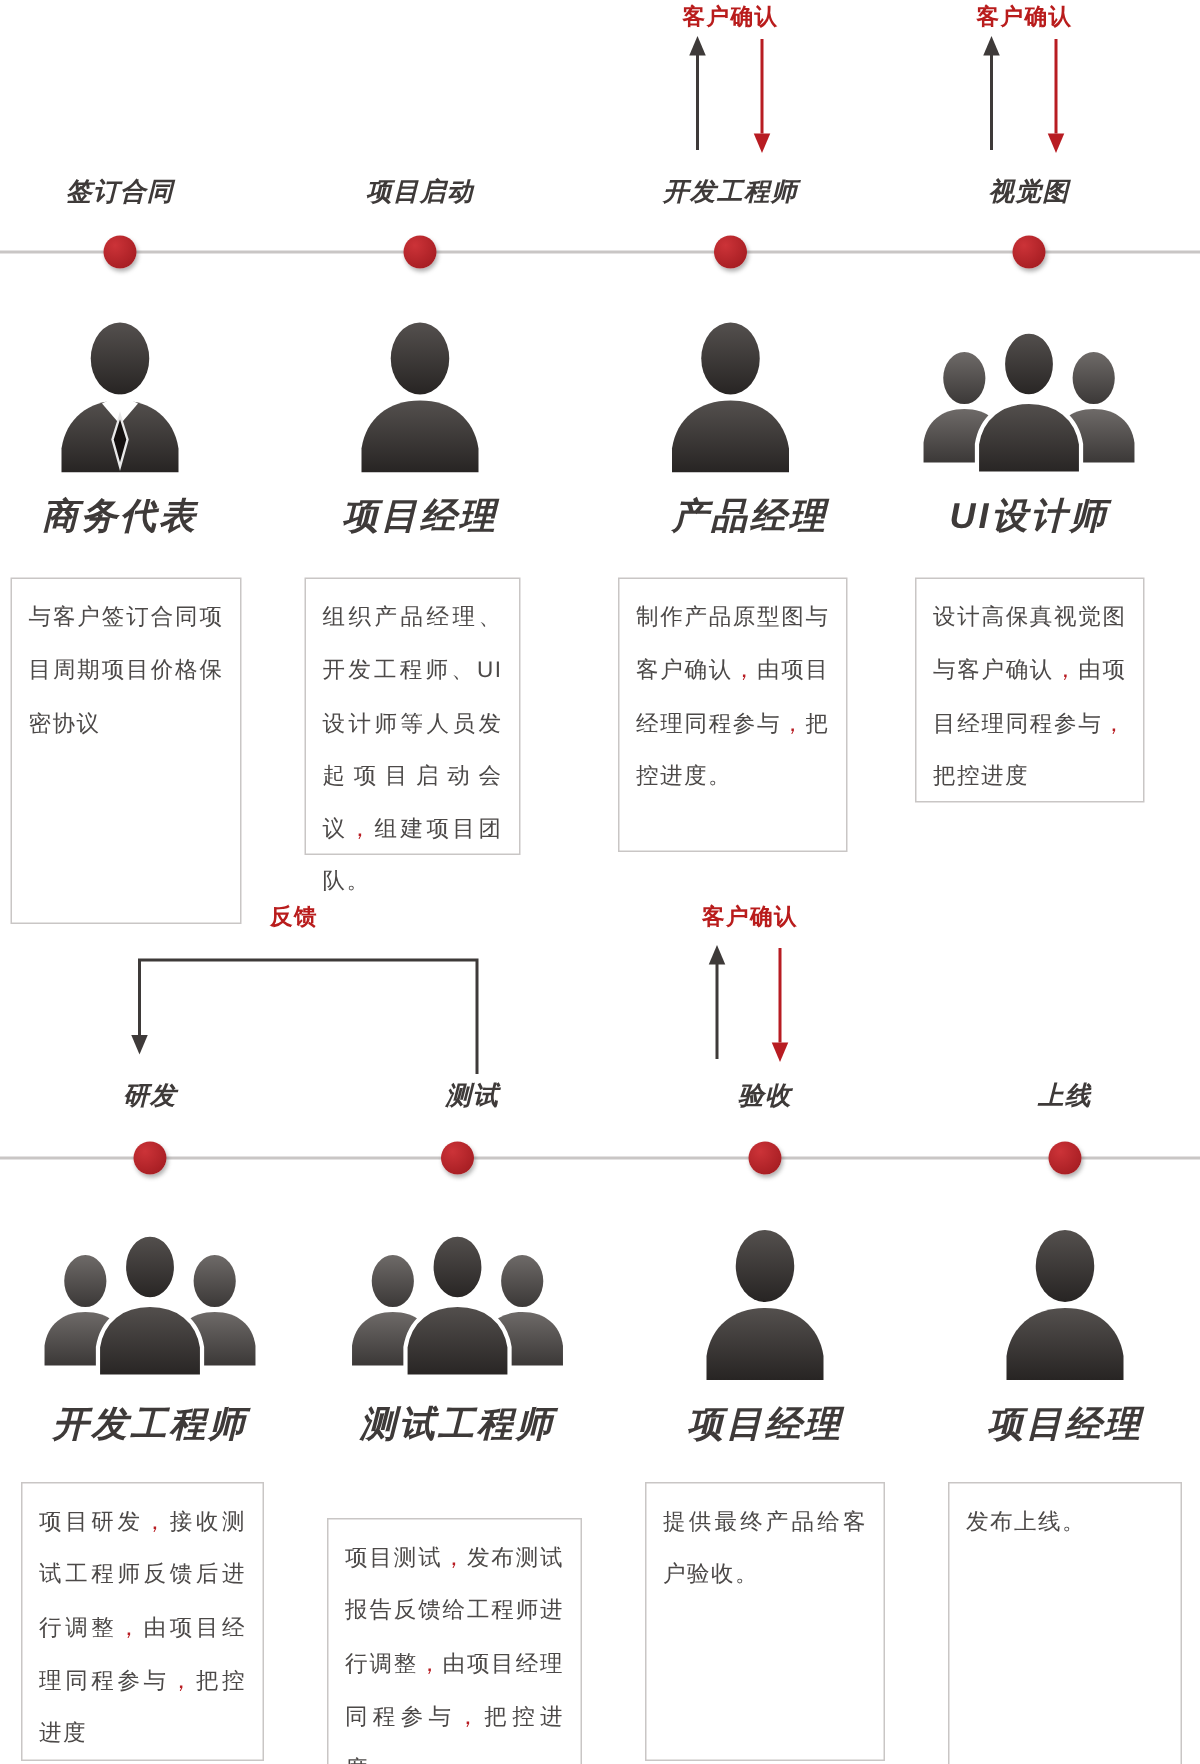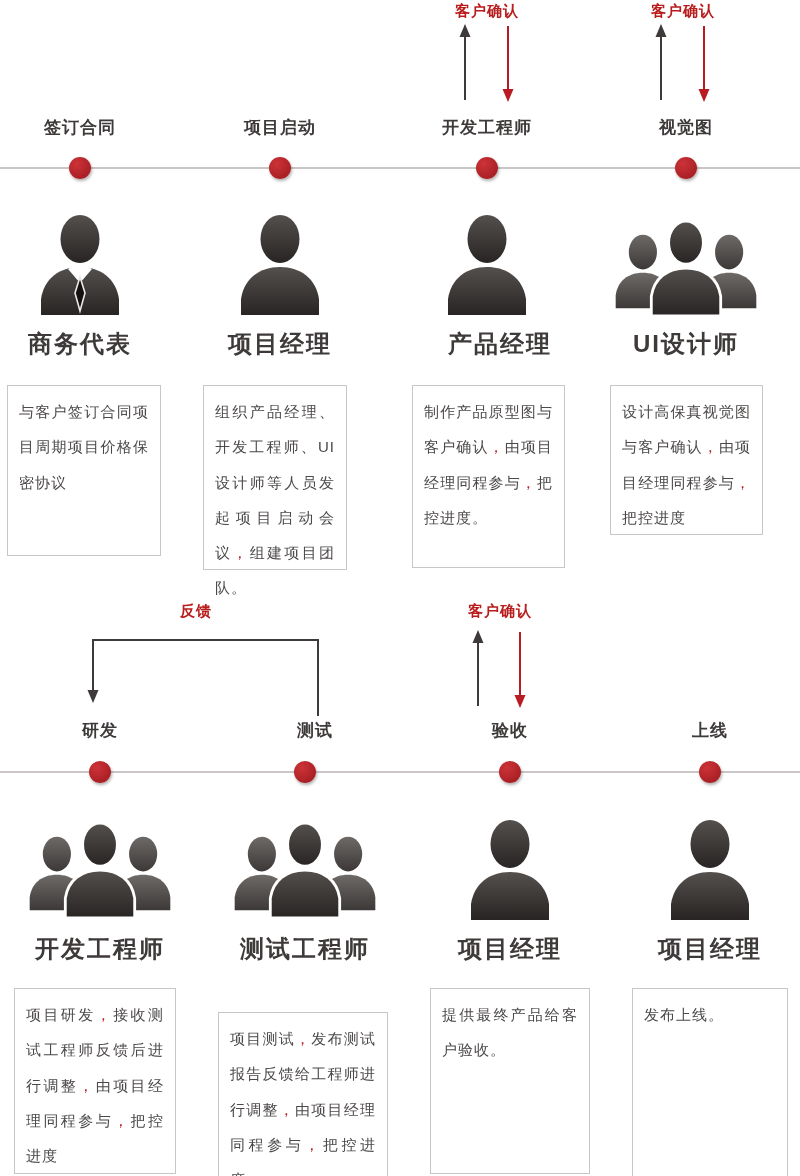--- a/index.html
+++ b/index.html
@@ -17,7 +17,7 @@
   }
   .stage-label {
     position:absolute; transform:translateX(-50%);
-    font-size:17px; font-weight:bold; color:#3e3a39; white-space:nowrap; letter-spacing:1px;
+    font-size:17px; font-weight:bold; color:#3e3a39; white-space:nowrap; letter-spacing:1px;font-style:italic;
   }
   .role-label {
     position:absolute; transform:translateX(-50%);

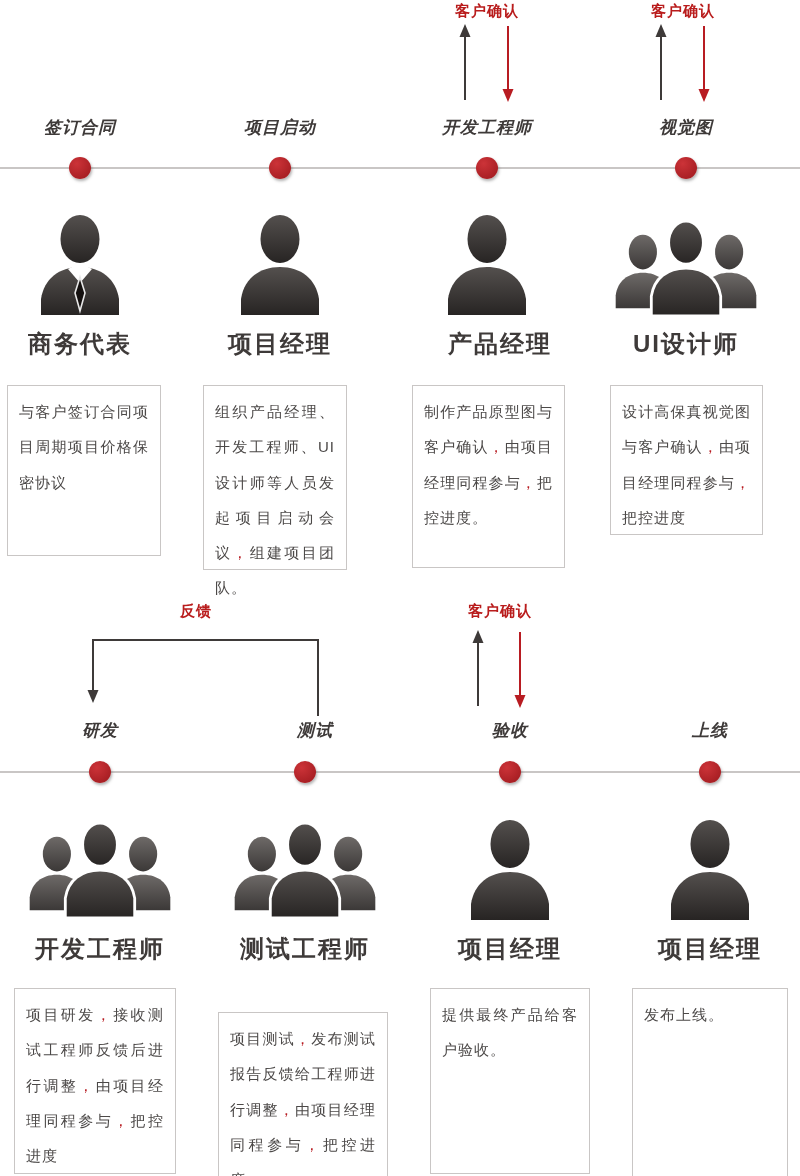--- a/index.html
+++ b/index.html
@@ -21,7 +21,7 @@
   }
   .role-label {
     position:absolute; transform:translateX(-50%);
-    font-size:24px; font-weight:bold; color:#3e3a39; white-space:nowrap; letter-spacing:2px;
+    font-size:24px; font-weight:bold; color:#3e3a39; white-space:nowrap; letter-spacing:2px;font-style:italic;
   }
   .ann-label {
     position:absolute; transform:translateX(-50%);

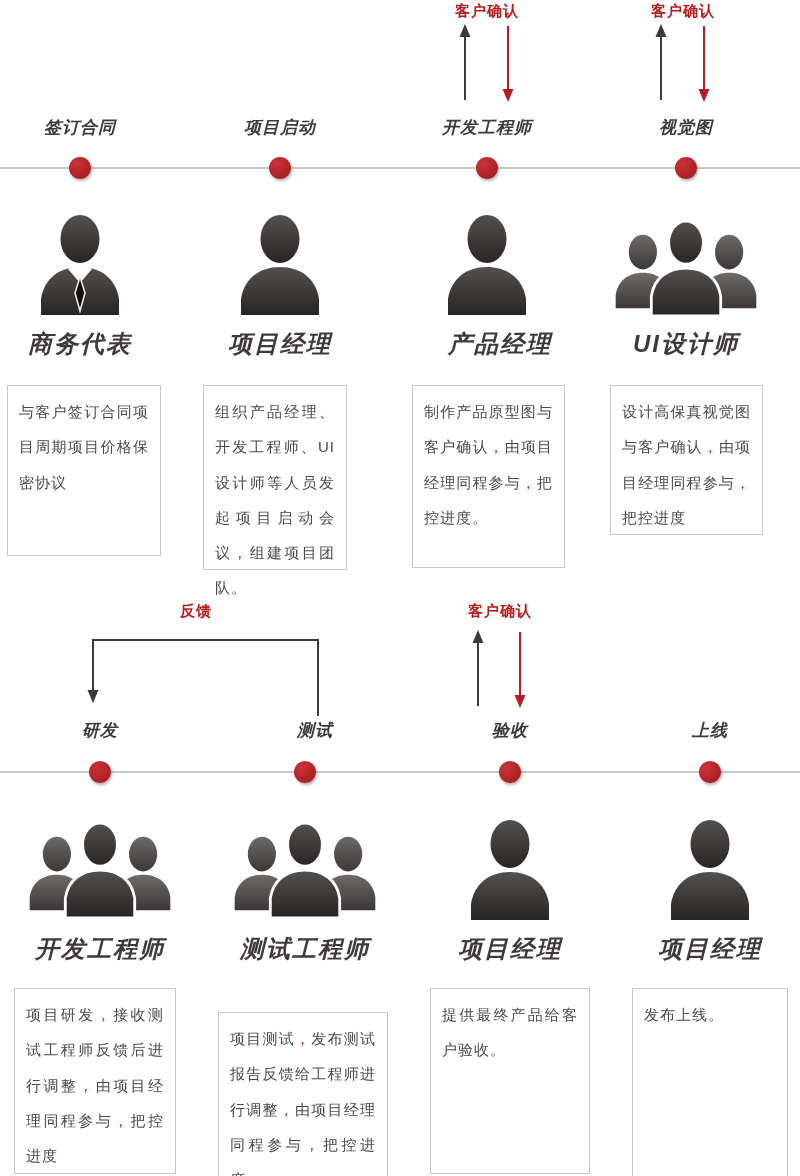--- a/index.html
+++ b/index.html
@@ -97,7 +97,7 @@
       </svg>
     </div>
     <div class="role-label" style="left:80px; top:328px">商务代表</div>
-    <div class="desc-box" style="left:7px; top:385px; width:154px; height:171px">与客户签订合同项目周期项目价格保密协议</div>
+    <div class="desc-box" style="left:7px; top:385px; width:154px; height:231px">与客户签订合同项目周期项目价格保密协议</div>
   </div>
 
   <div>

